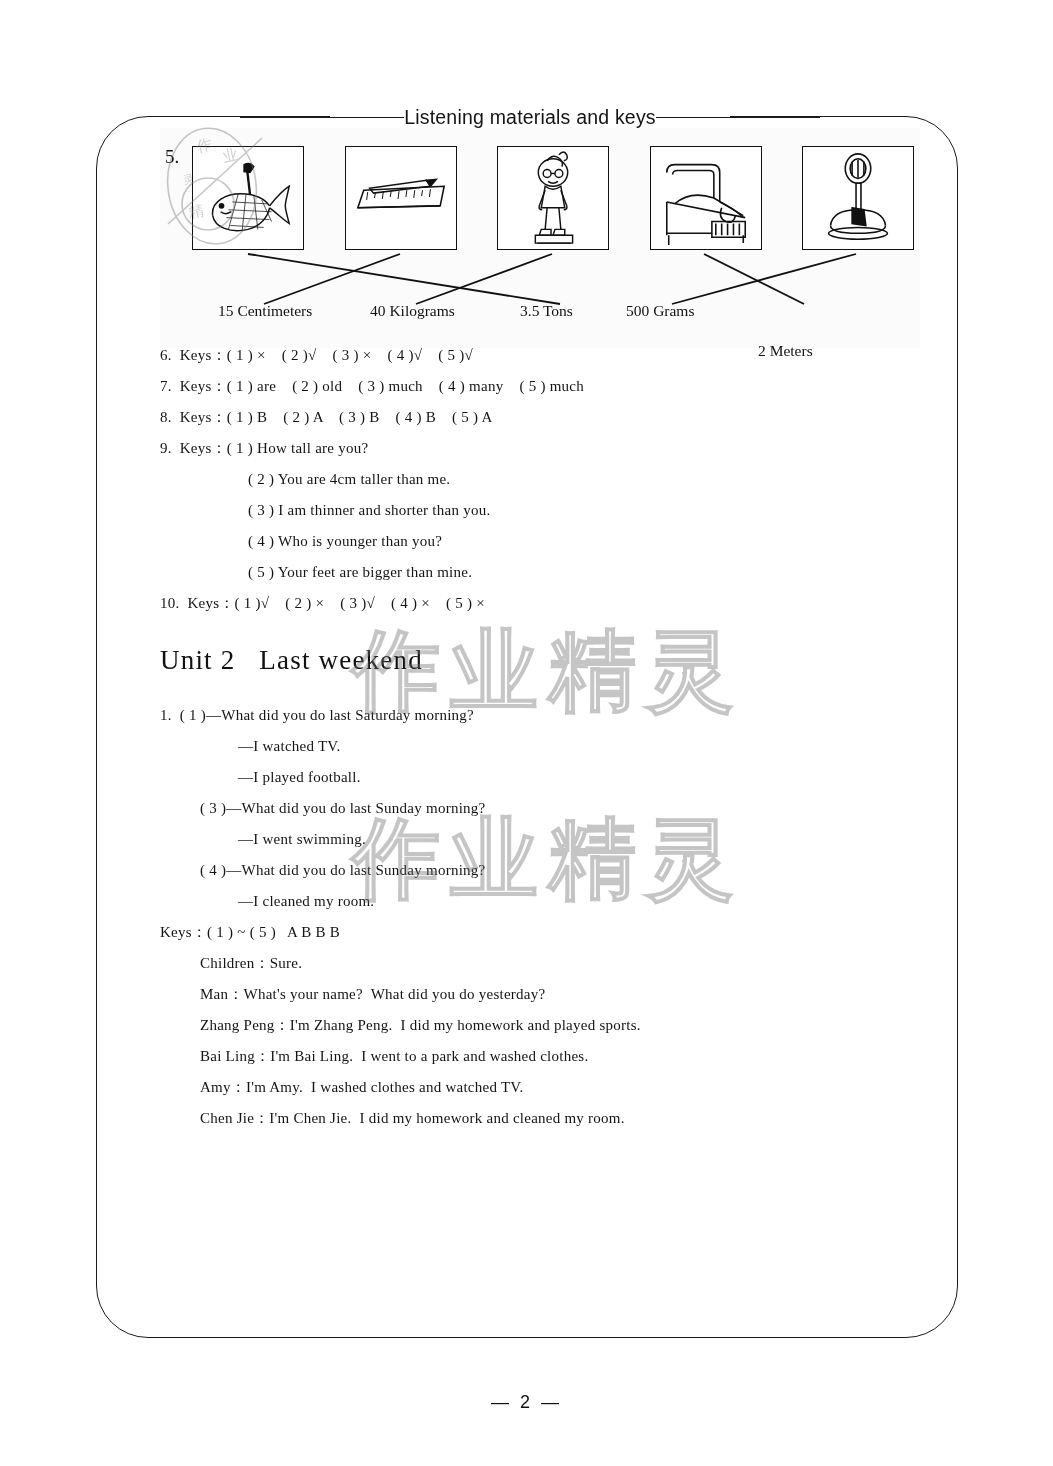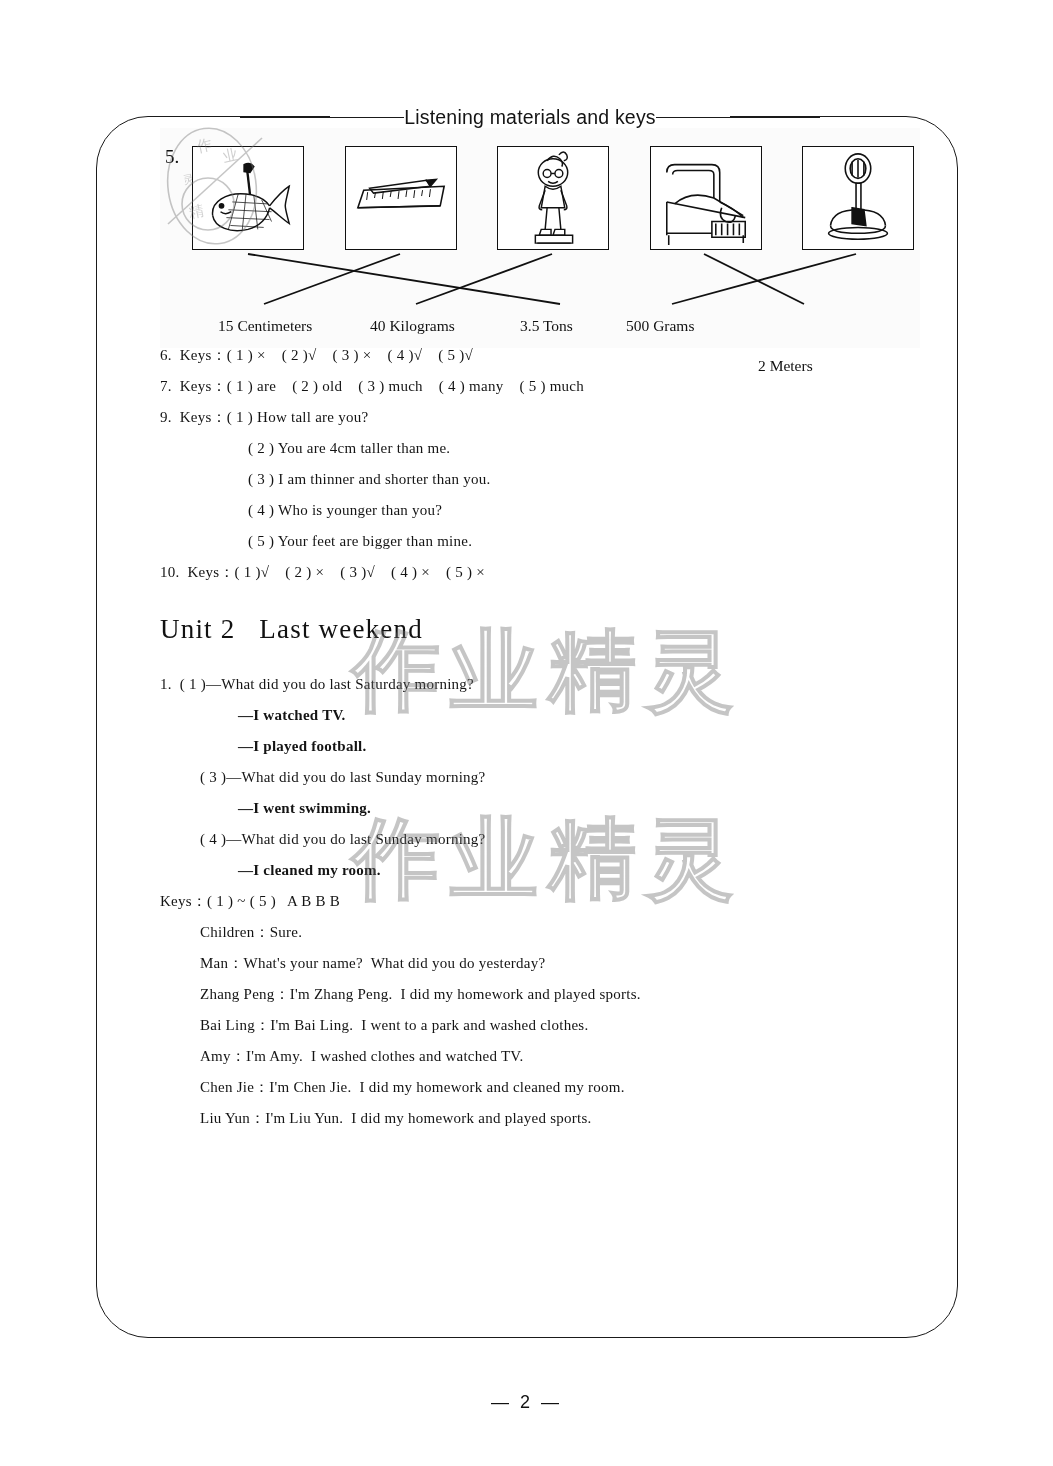--- a/index.html
+++ b/index.html
@@ -98,7 +98,7 @@
   .label-row {
     position: absolute;
     left: 0;
-    top: 189px;
+    top: 174px;
     width: 760px;
     height: 26px;
   }

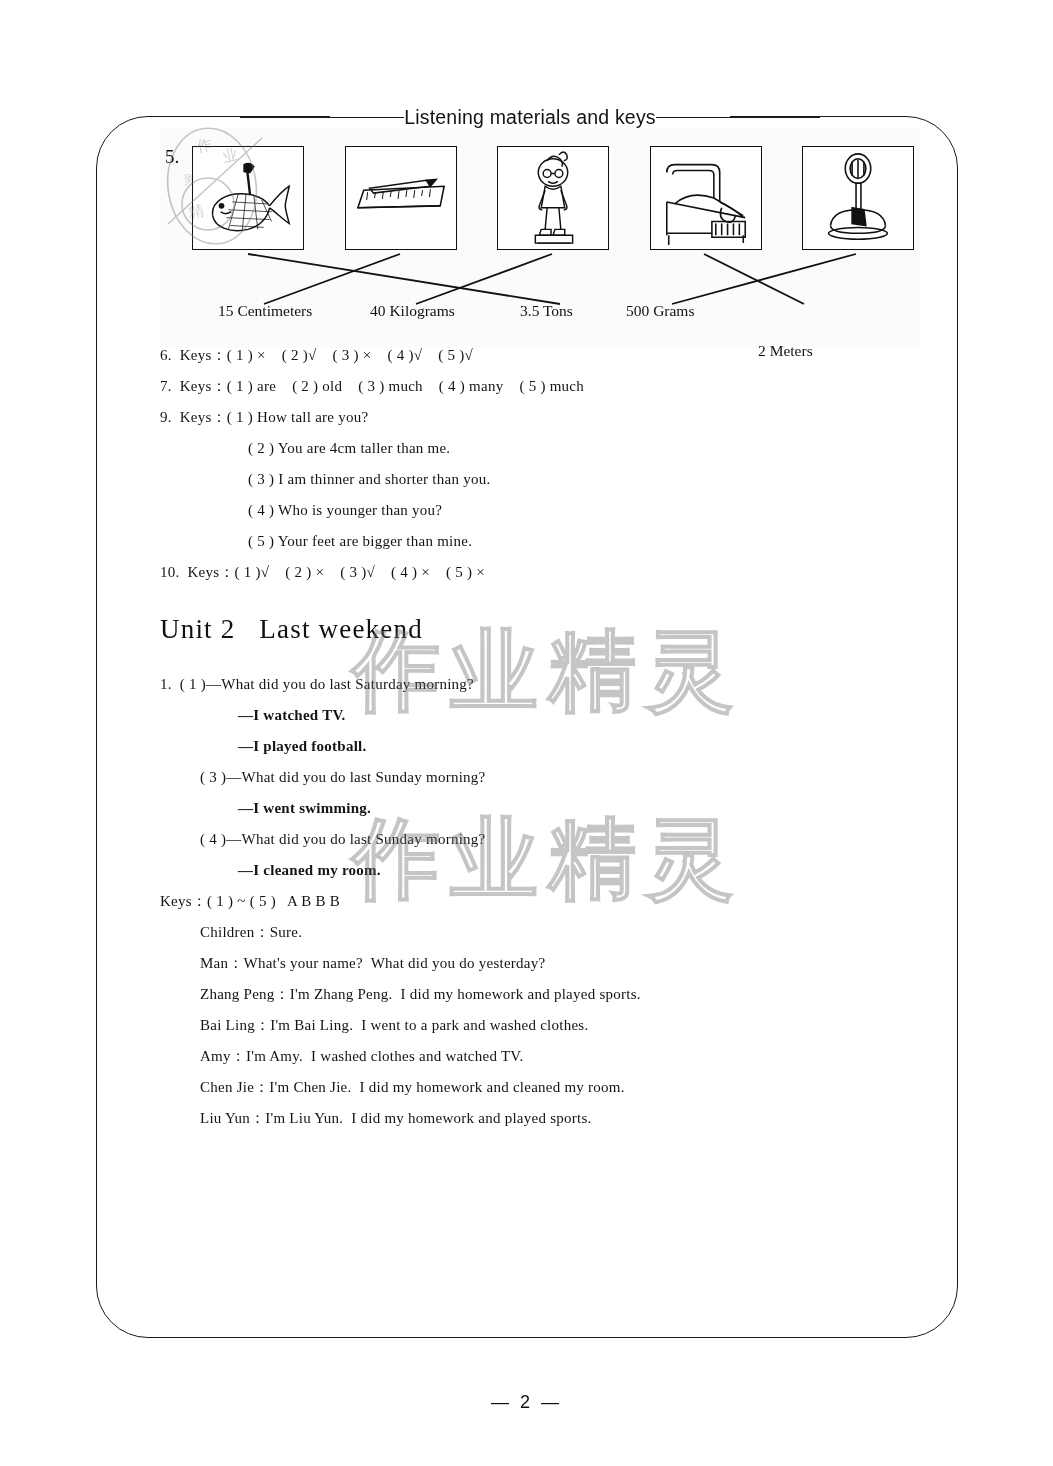--- a/index.html
+++ b/index.html
@@ -339,6 +339,7 @@
 
   <div class="line">6.  Keys：( 1 ) ×    ( 2 )√    ( 3 ) ×    ( 4 )√    ( 5 )√</div>
   <div class="line">7.  Keys：( 1 ) are    ( 2 ) old    ( 3 ) much    ( 4 ) many    ( 5 ) much</div>
+  <div class="line">8.  Keys：( 1 ) B    ( 2 ) A    ( 3 ) B    ( 4 ) B    ( 5 ) A</div>
   <div class="line">9.  Keys：( 1 ) How tall are you?</div>
   <div class="line ind1">( 2 ) You are 4cm taller than me.</div>
   <div class="line ind1">( 3 ) I am thinner and shorter than you.</div>

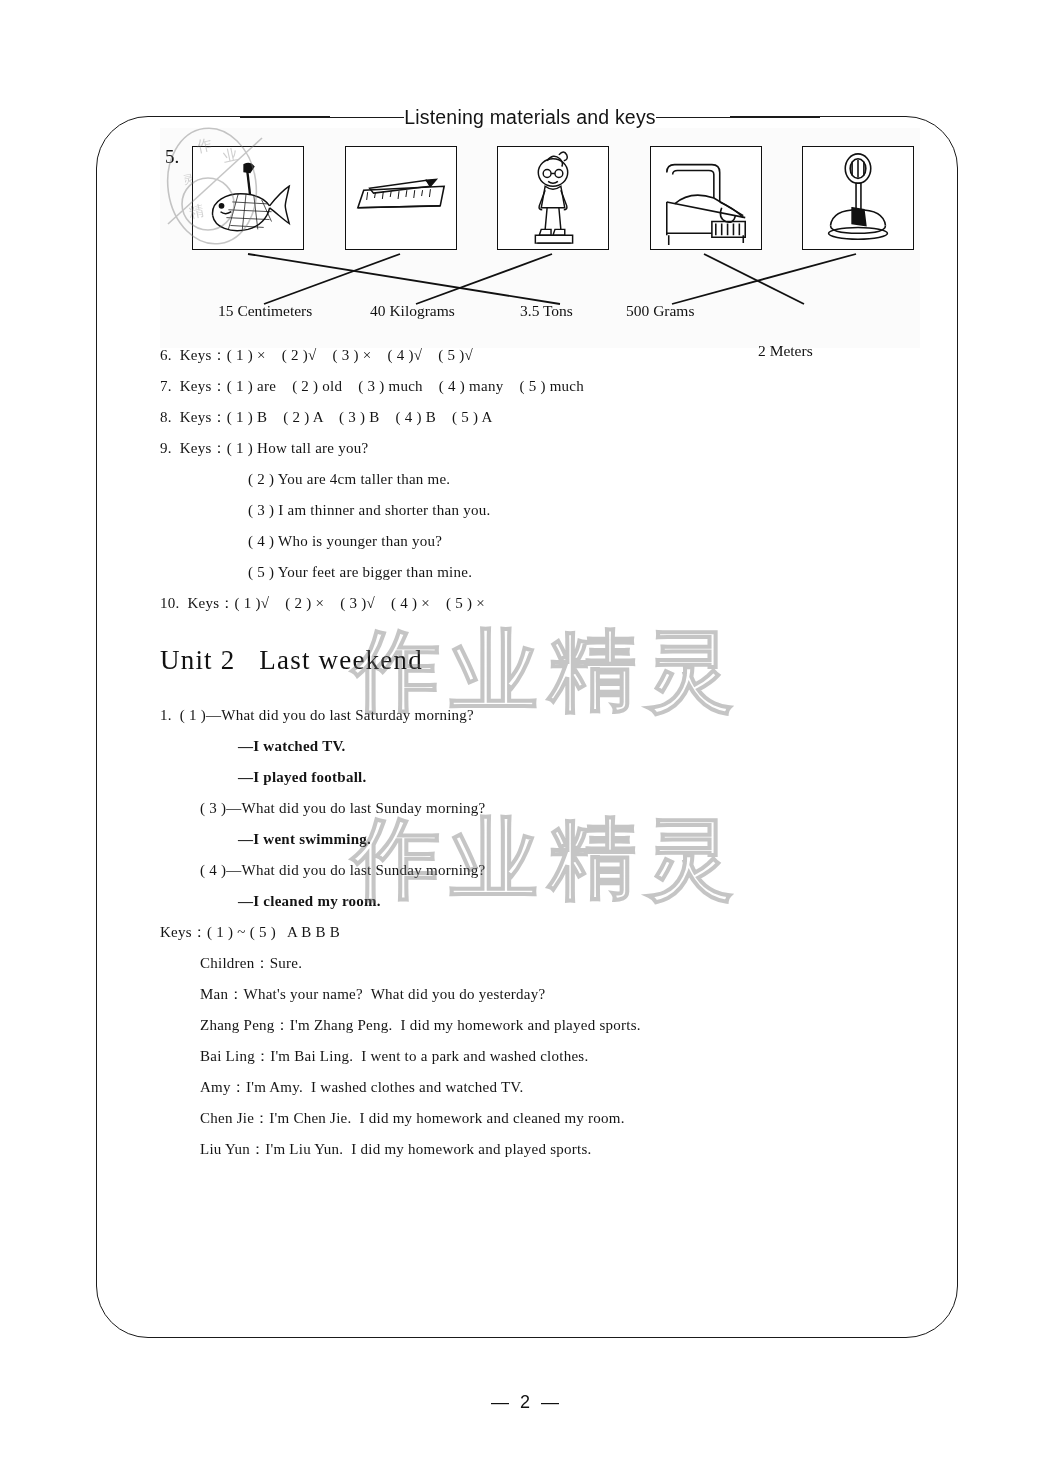--- a/index.html
+++ b/index.html
@@ -148,7 +148,7 @@
   }
   .line.ind1 { padding-left: 88px; }   
   .line.ind2 { padding-left: 40px; }   
-  .line.ind3 { padding-left: 78px; font-weight: bold; }   
+  .line.ind3 { padding-left: 78px; }   
   .line.ind4 { padding-left: 40px; }
 
   

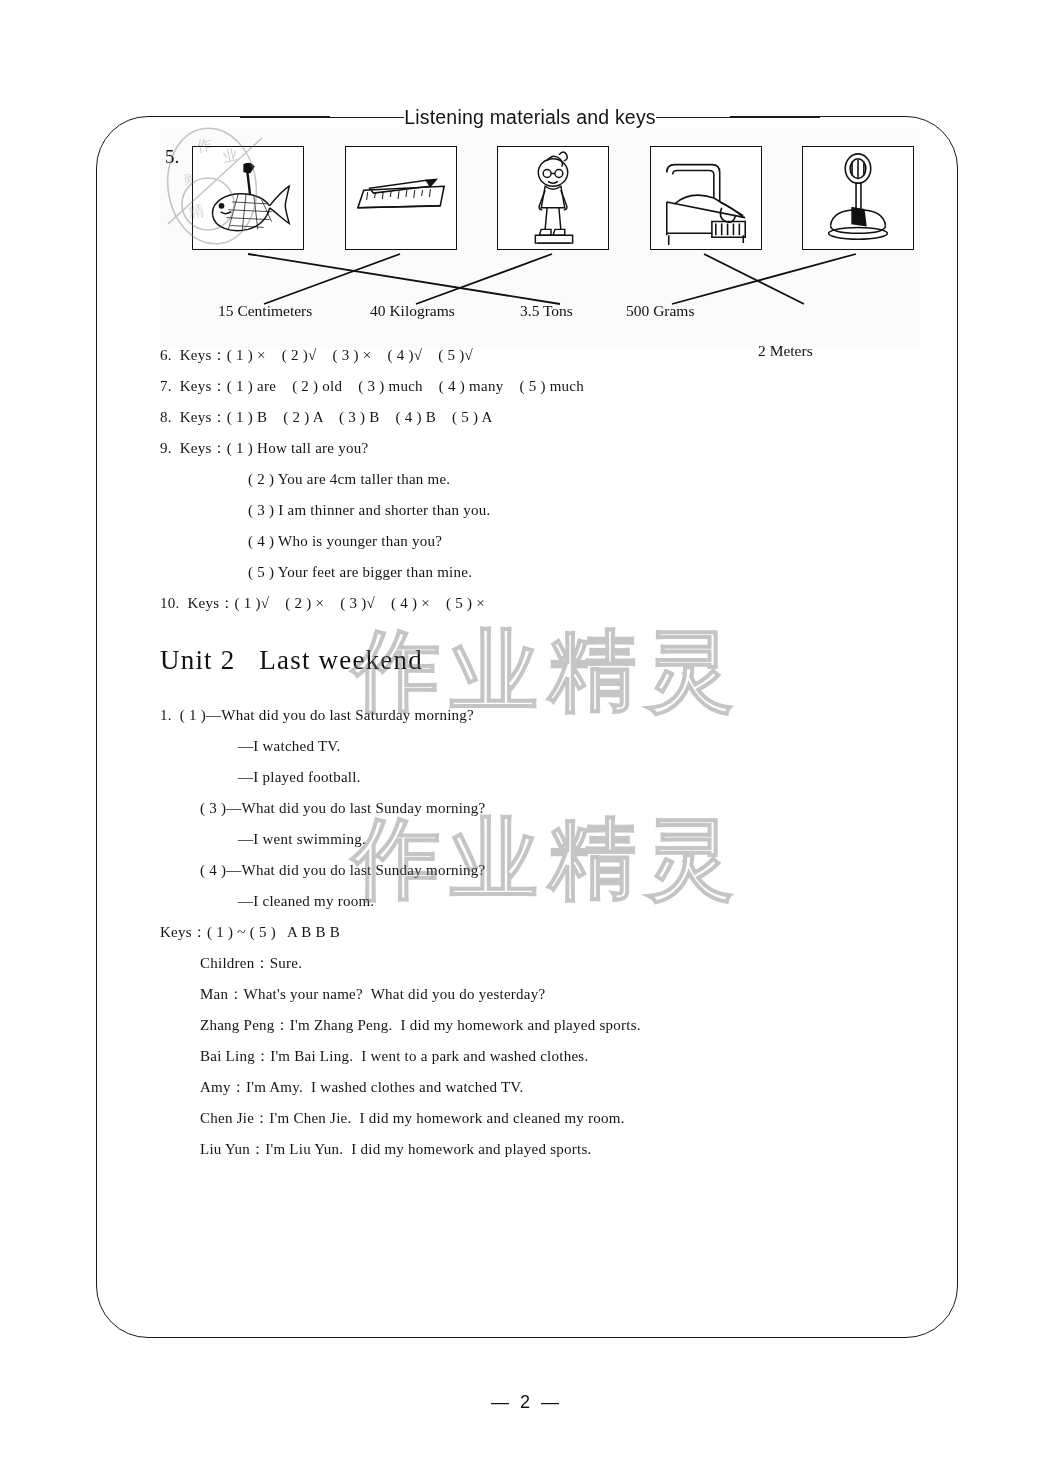--- a/index.html
+++ b/index.html
@@ -364,7 +364,6 @@
   <div class="line ind4">Bai Ling：I'm Bai Ling.  I went to a park and washed clothes.</div>
   <div class="line ind4">Amy：I'm Amy.  I washed clothes and watched TV.</div>
   <div class="line ind4">Chen Jie：I'm Chen Jie.  I did my homework and cleaned my room.</div>
-  <div class="line ind4">Liu Yun：I'm Liu Yun.  I did my homework and played sports.</div>
 
 </div>
 

